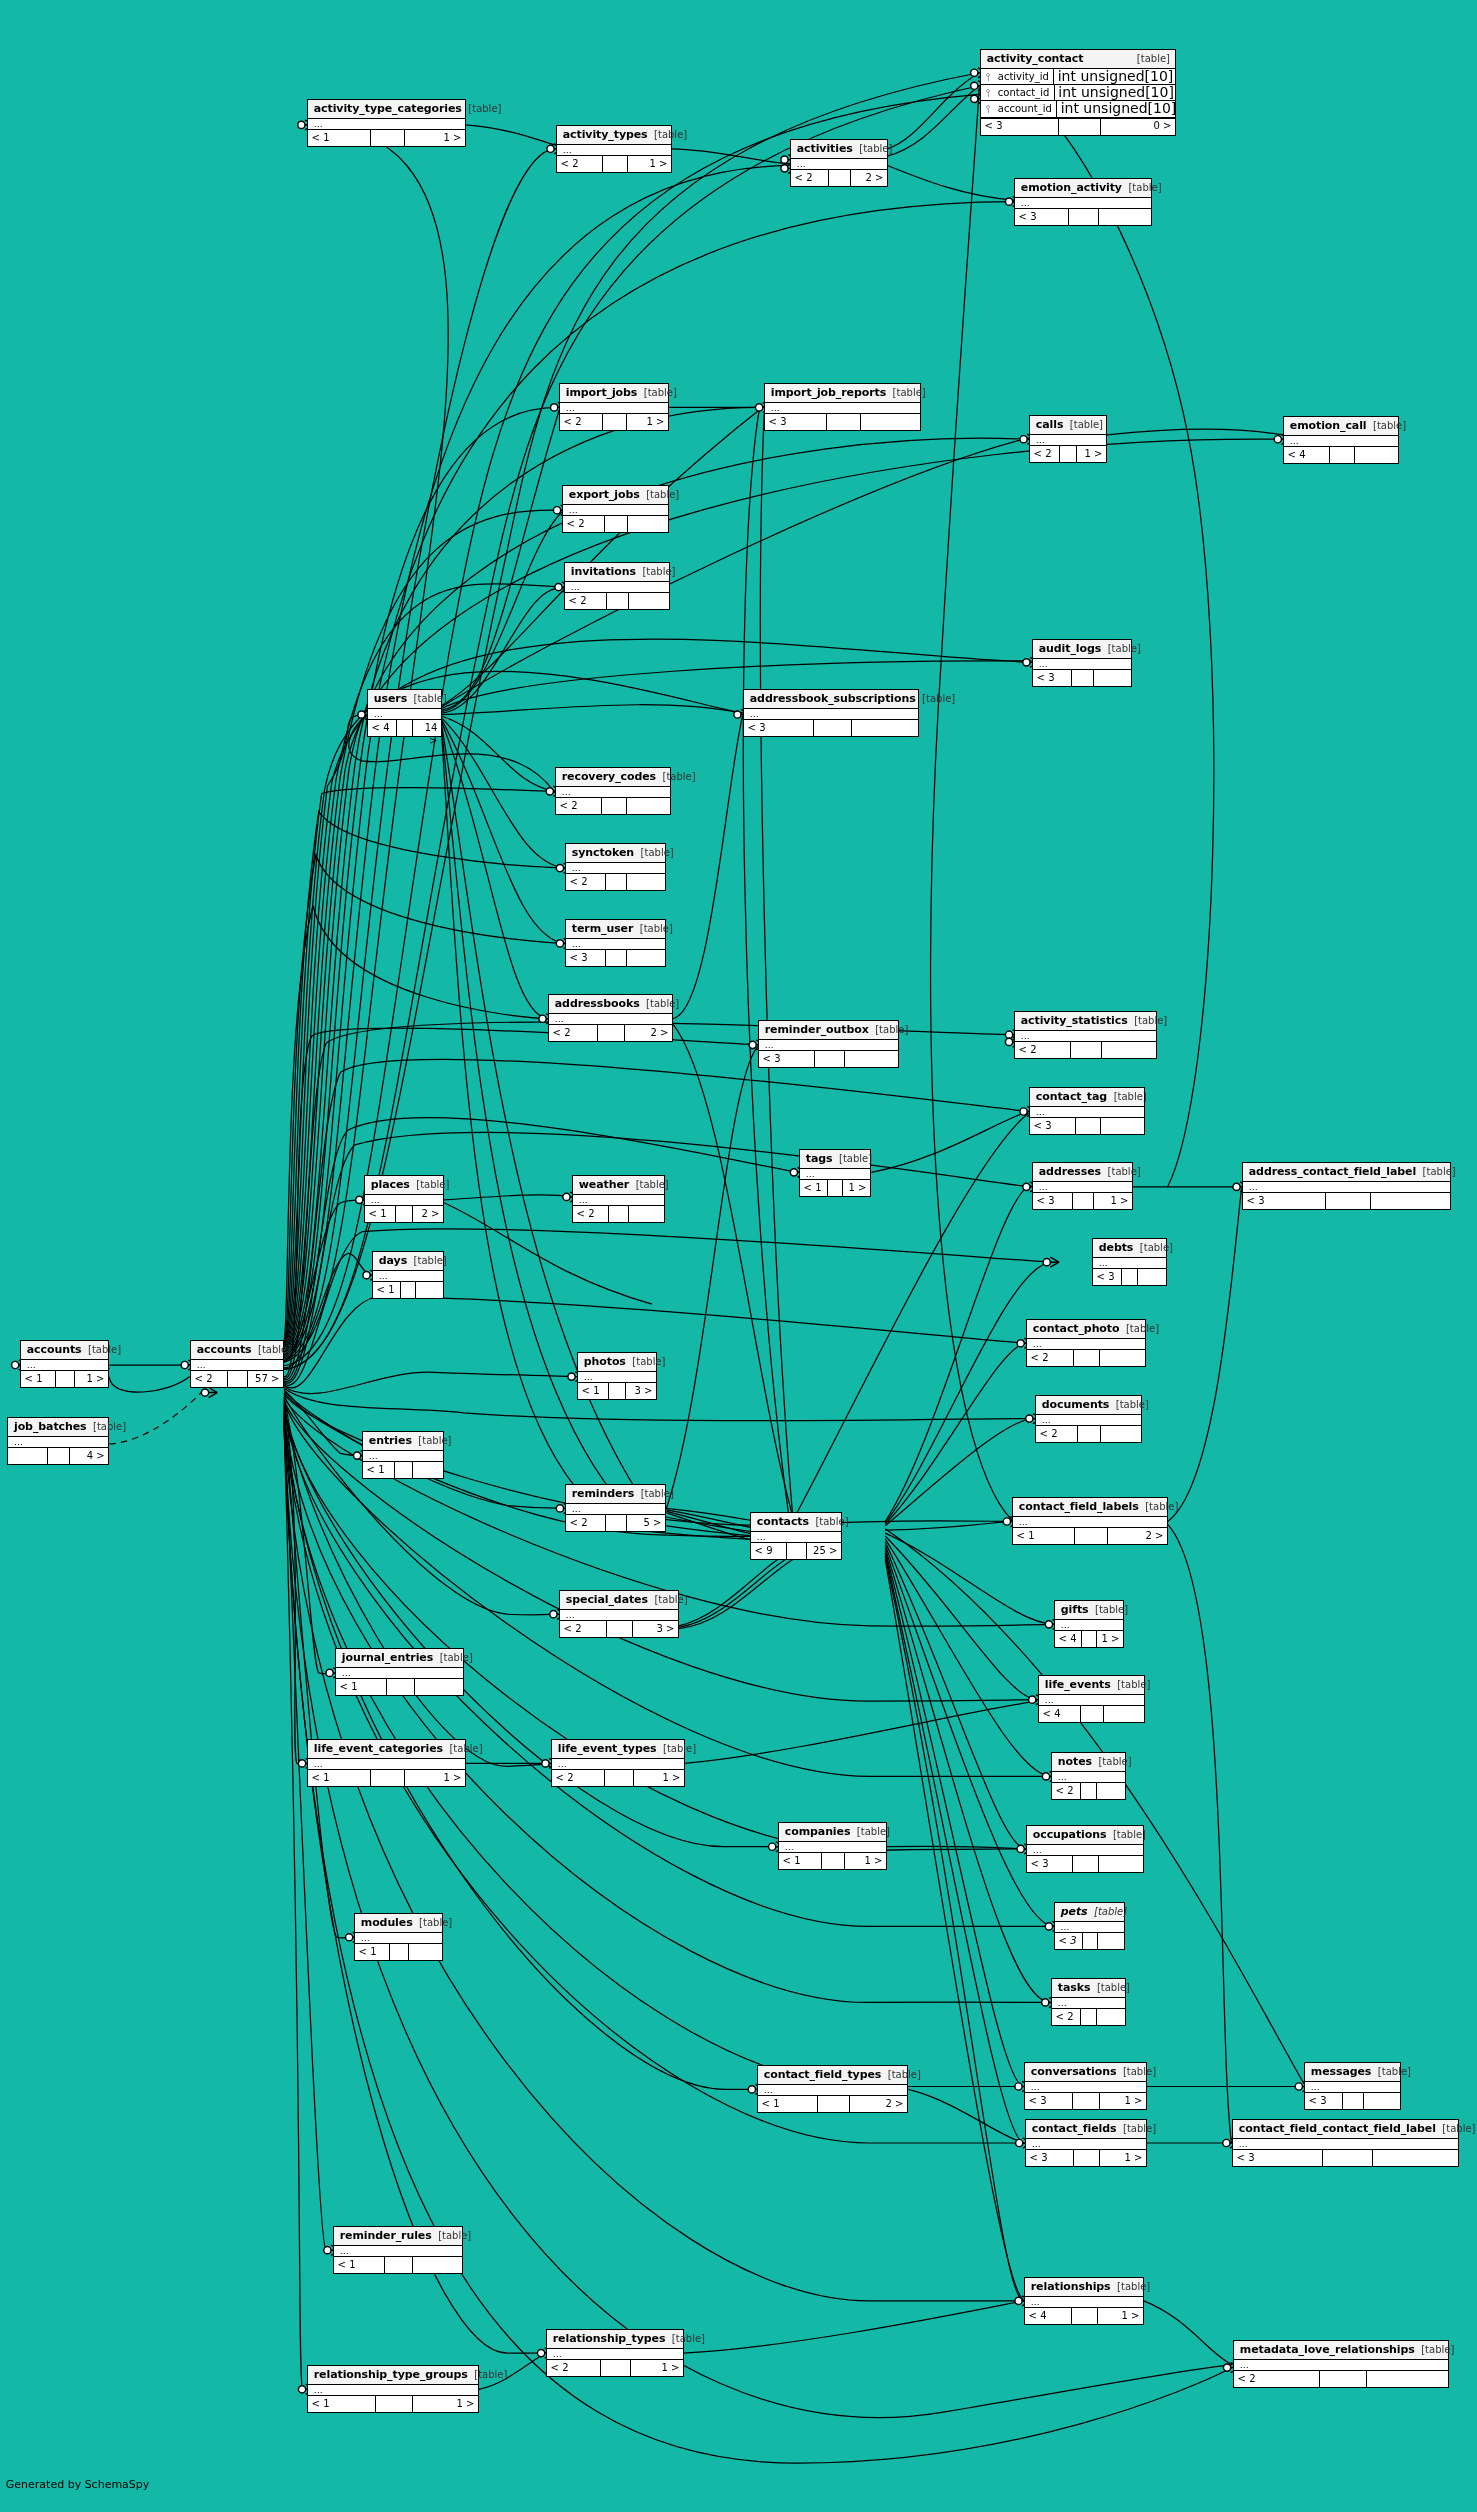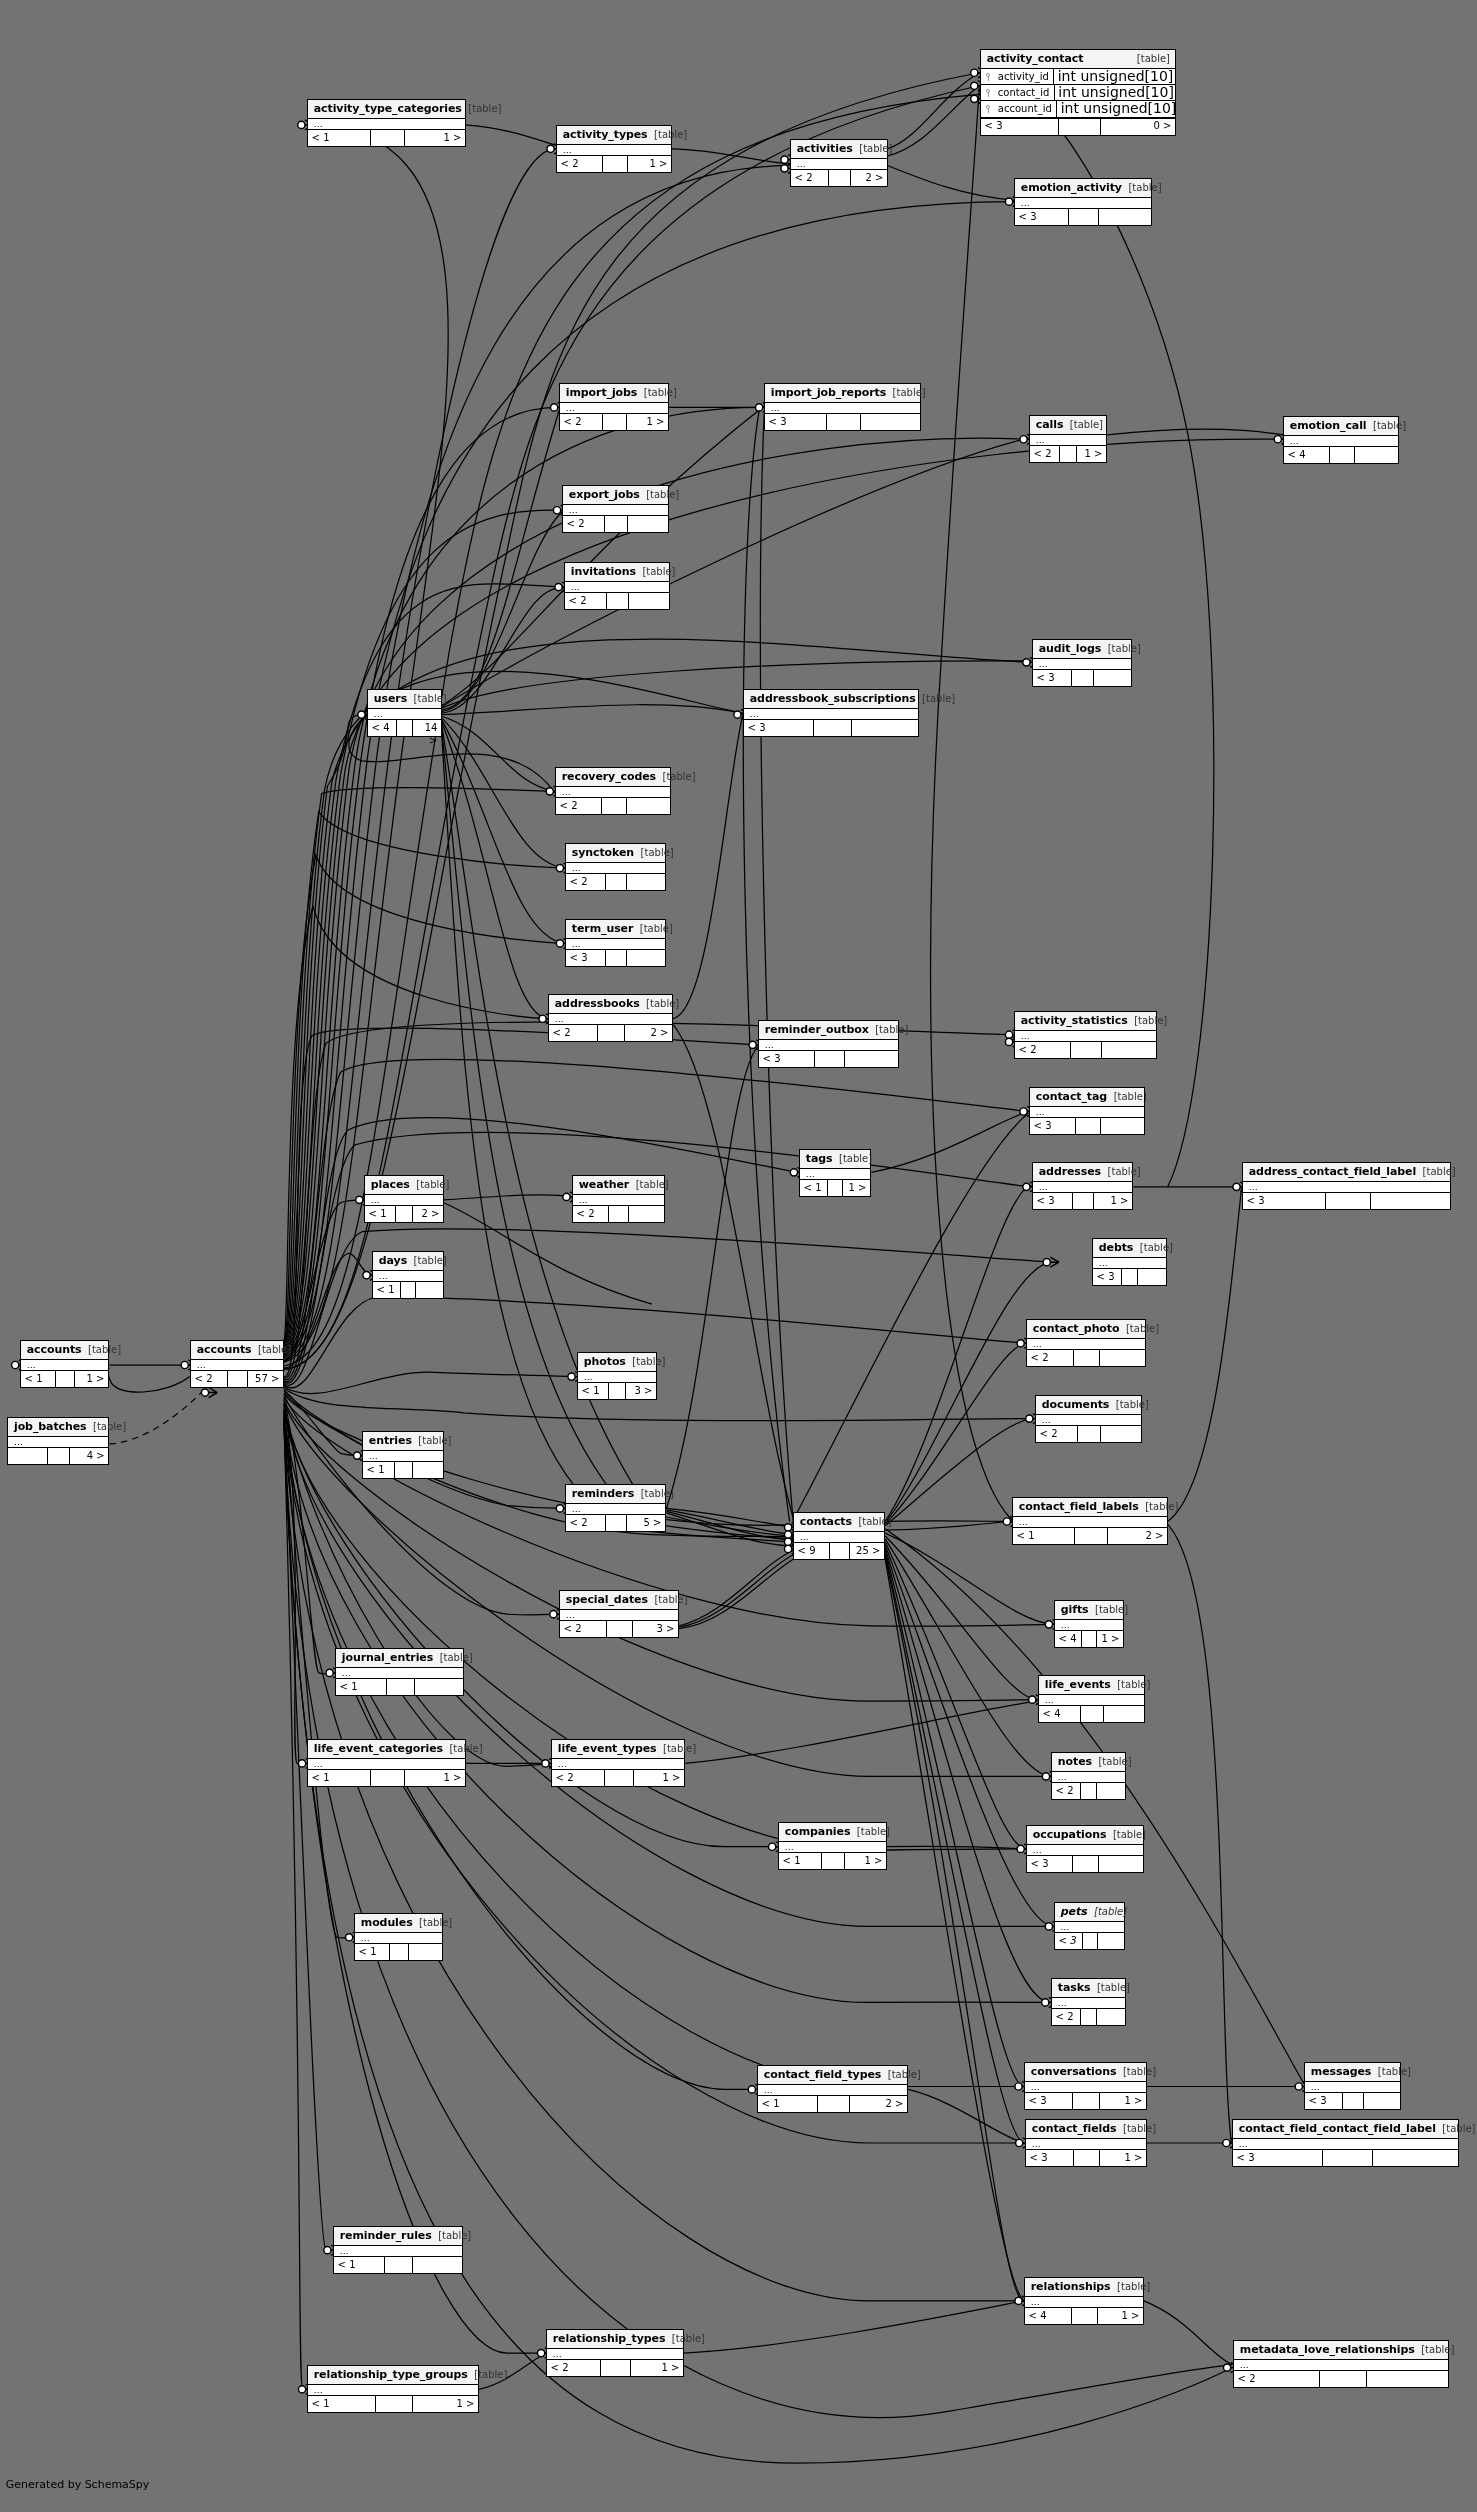--- a/index.html
+++ b/index.html
@@ -5,7 +5,7 @@
 <style>
   html,body{margin:0;padding:0;background:#ffffff;}
   body{font-family:"DejaVu Sans","Liberation Sans",sans-serif;}
-  #canvas{position:relative;width:1477px;height:2512px;background:#737373;overflow:hidden;}
+  #canvas{position:relative;width:1477px;height:2512px;background:#14b8a6;overflow:hidden;}
   #edges{position:absolute;left:0;top:0;width:1477px;height:2512px;pointer-events:none;}
 
   .tbl{position:absolute;border:1.4px solid #000;background:#fff;box-sizing:border-box;}

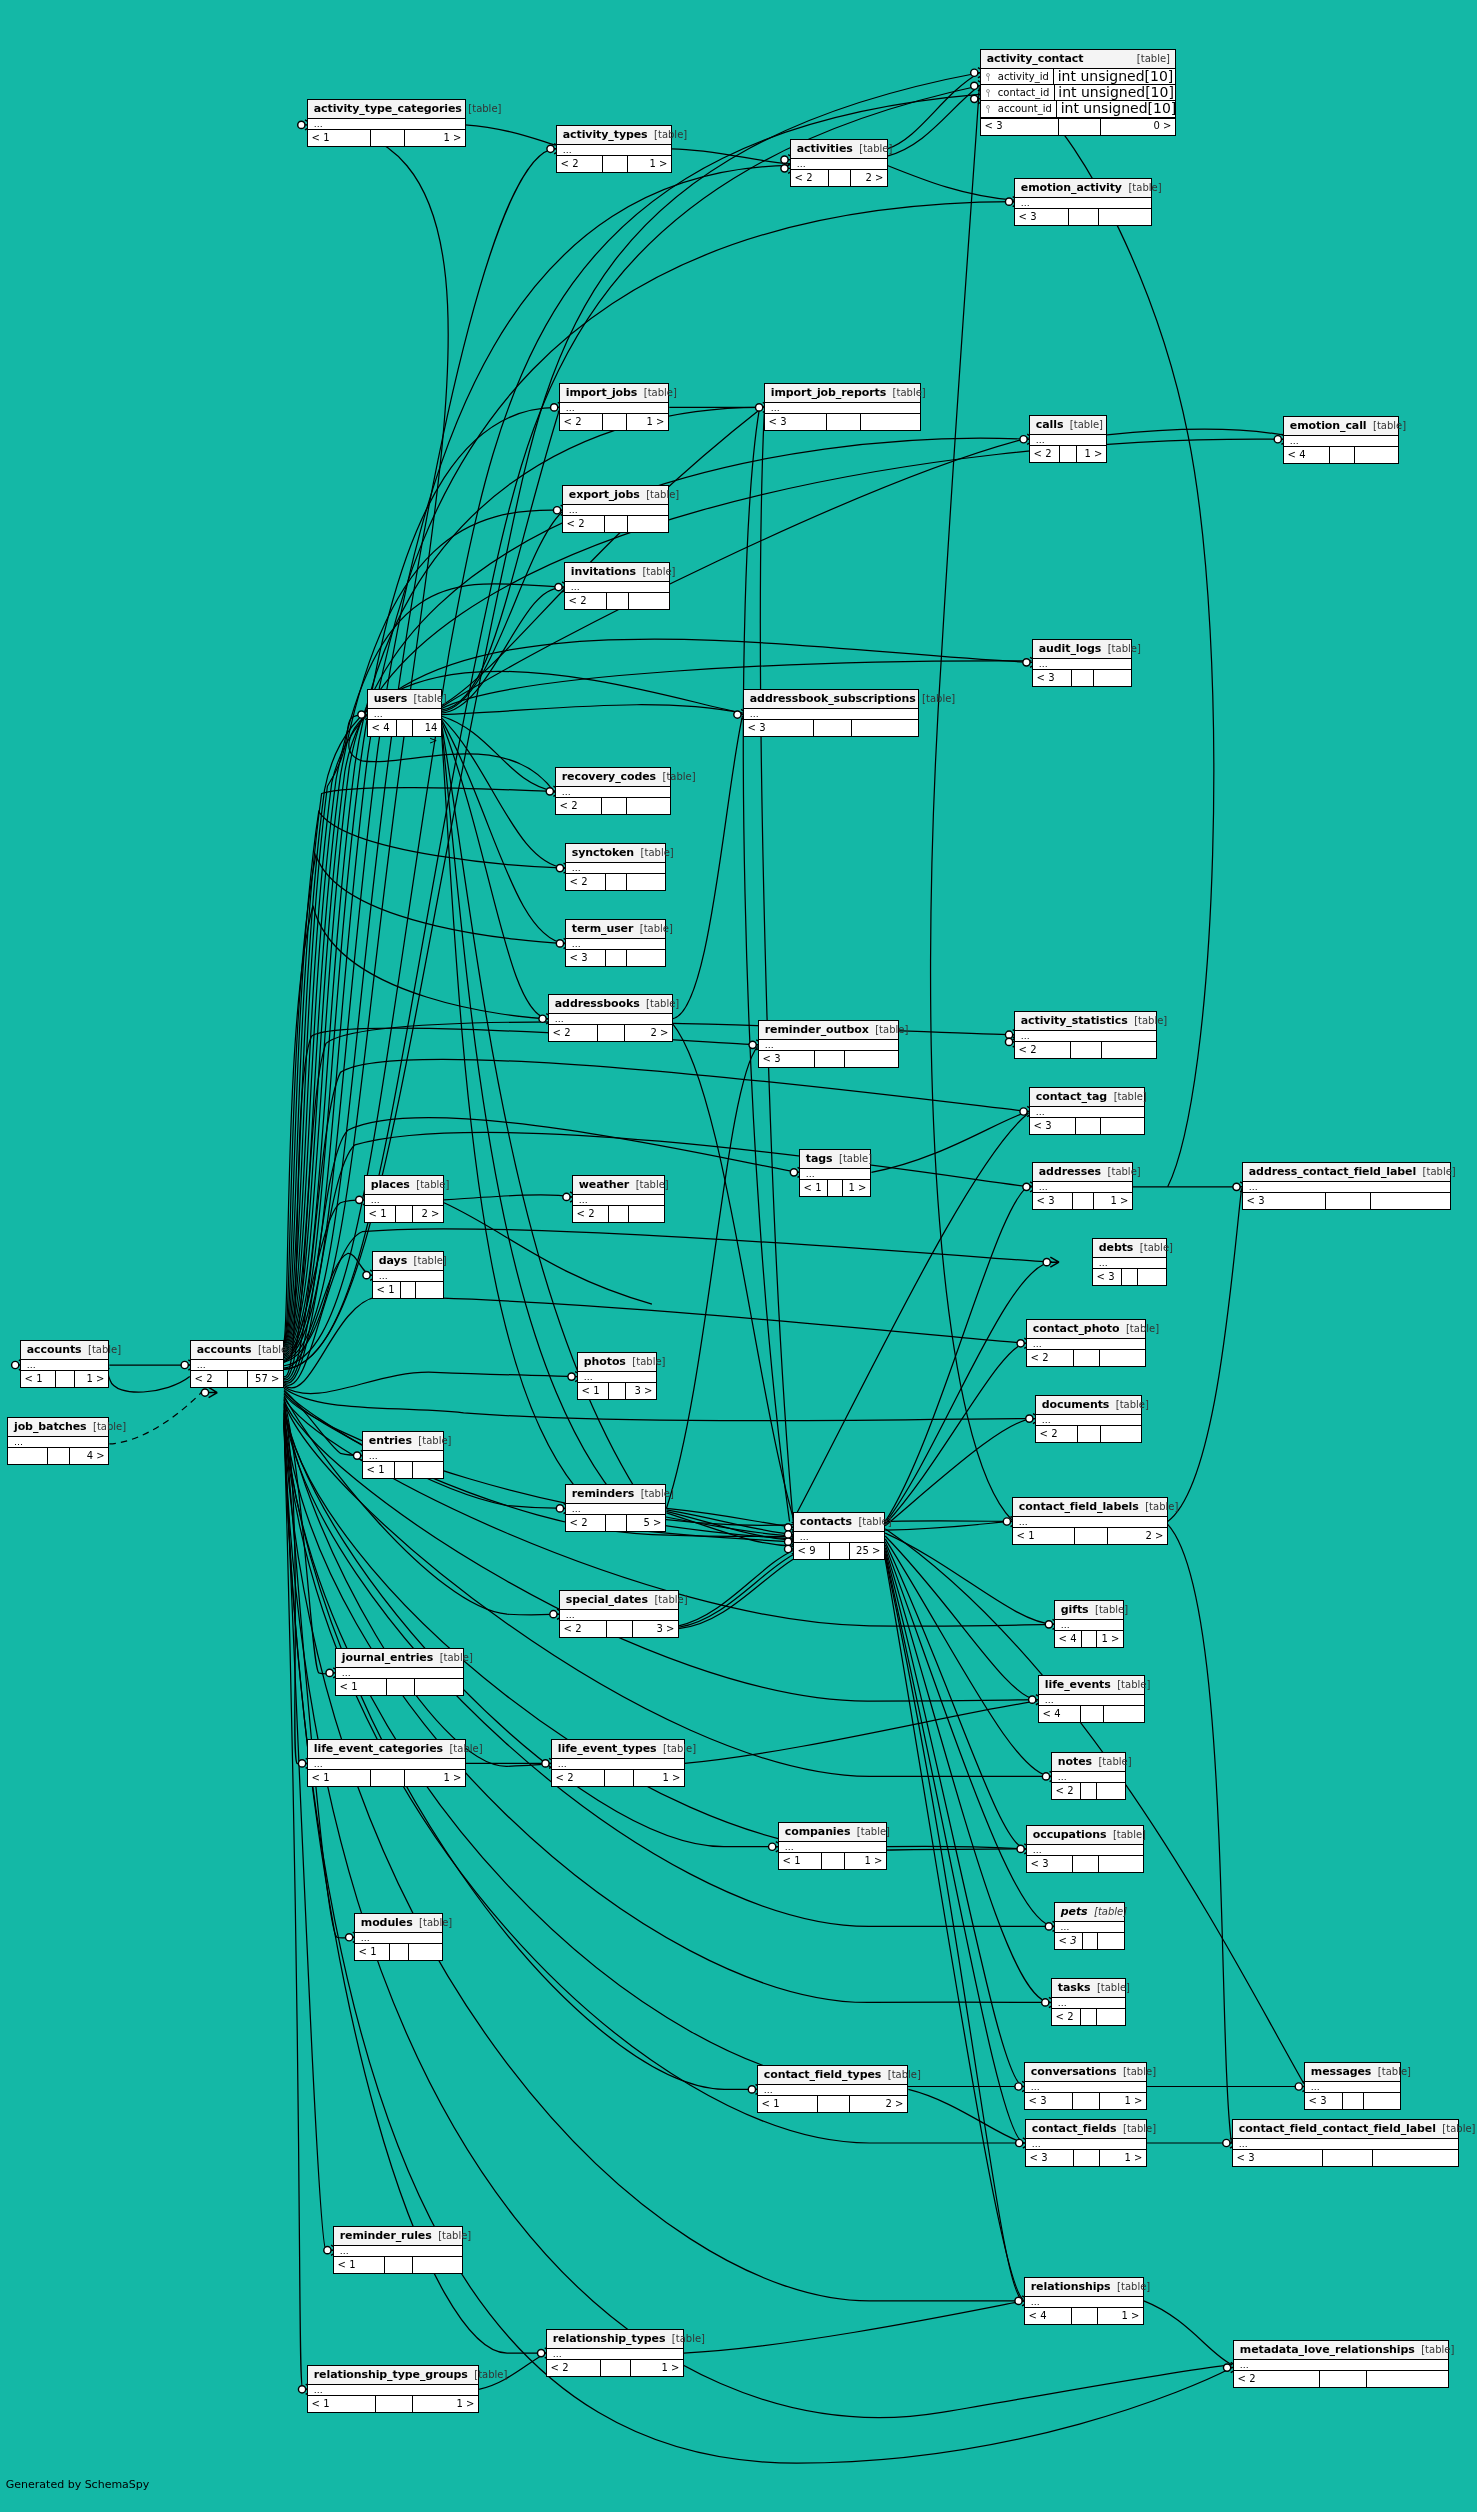--- a/index.html
+++ b/index.html
@@ -733,7 +733,7 @@
           <div class="c c3">5 &gt;</div>
         </div>
       </div>
-      <div class="tbl" style="left: 793px; top: 1512px; width: 92px;">
+      <div class="tbl" style="left: 750px; top: 1512px; width: 92px;">
         <div class="hdr">
           <span class="tname">contacts</span>
           <span class="ttag">[table]</span>

